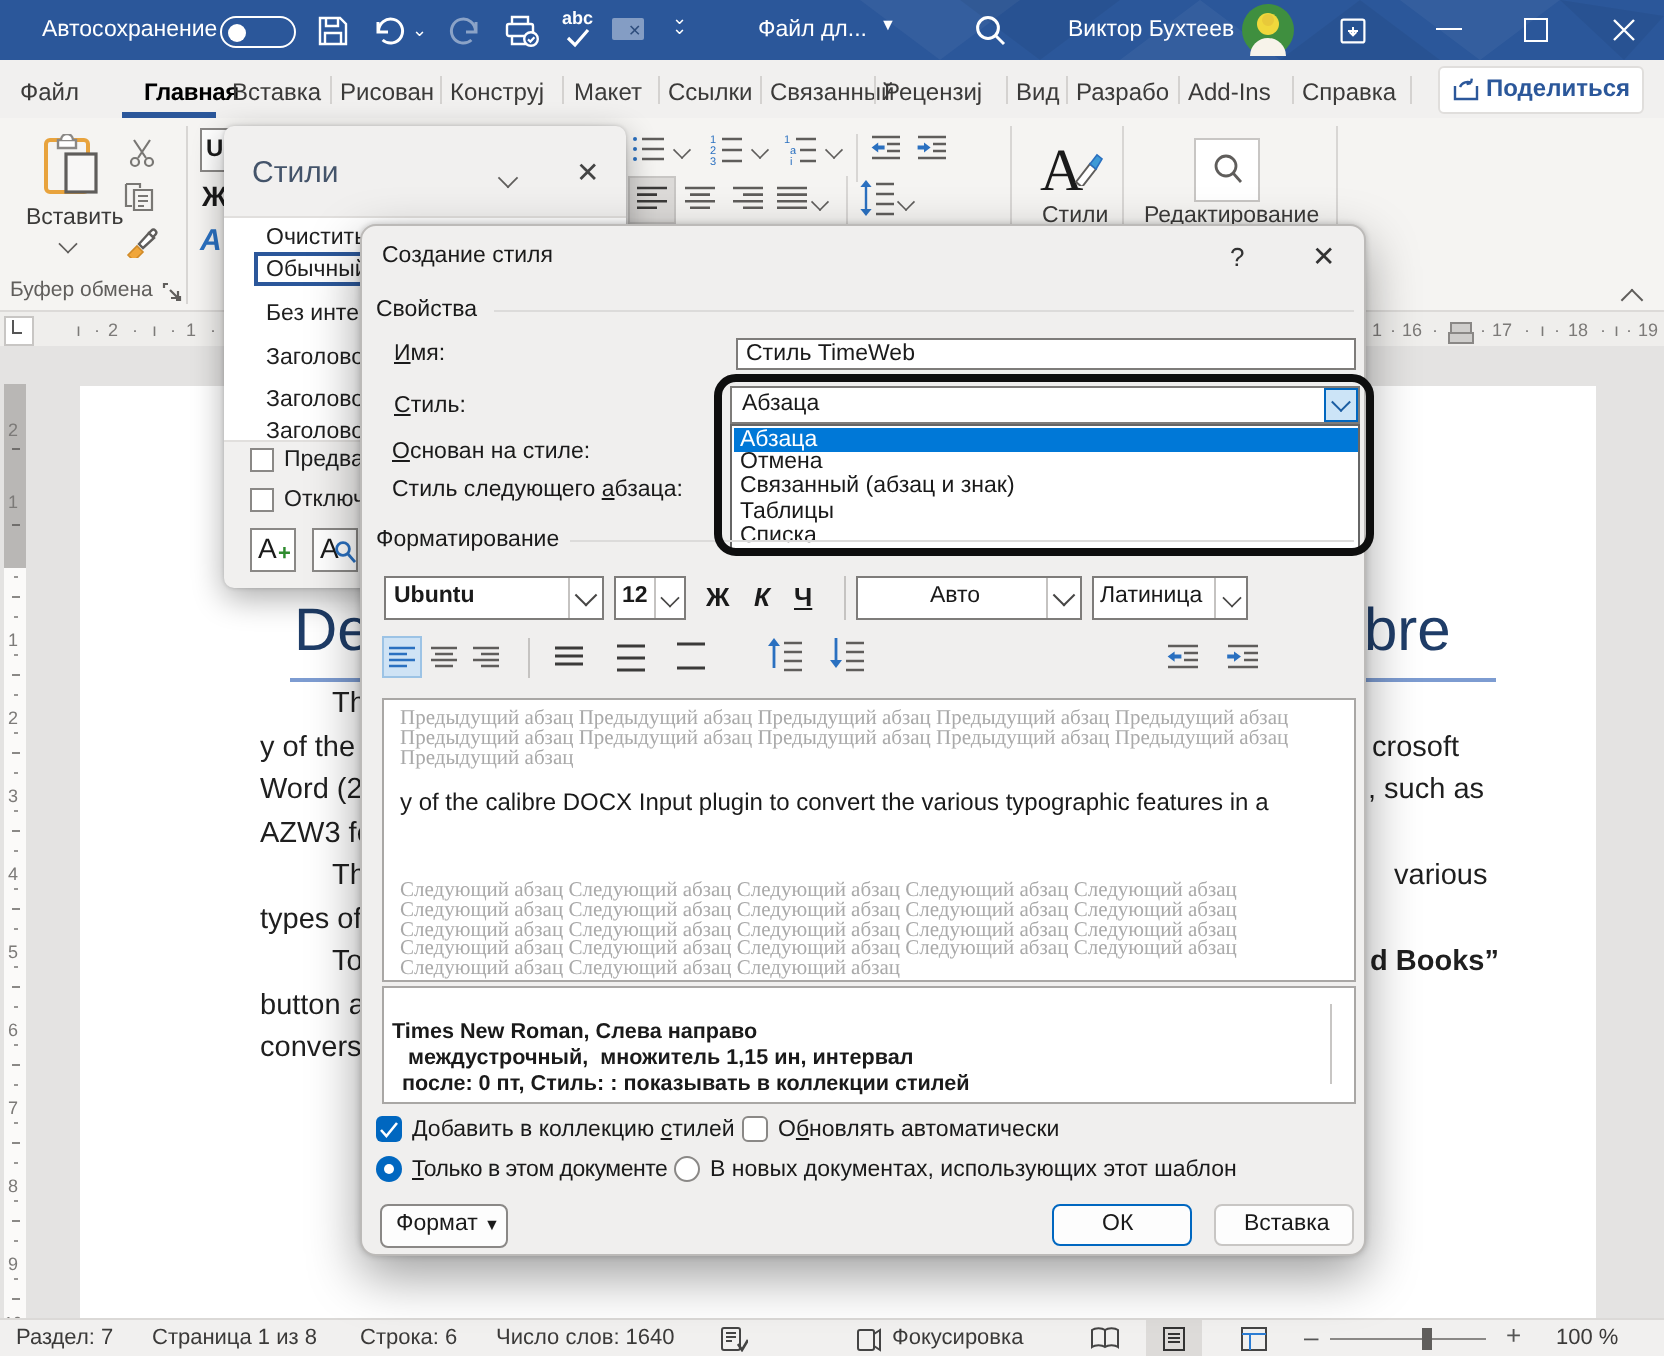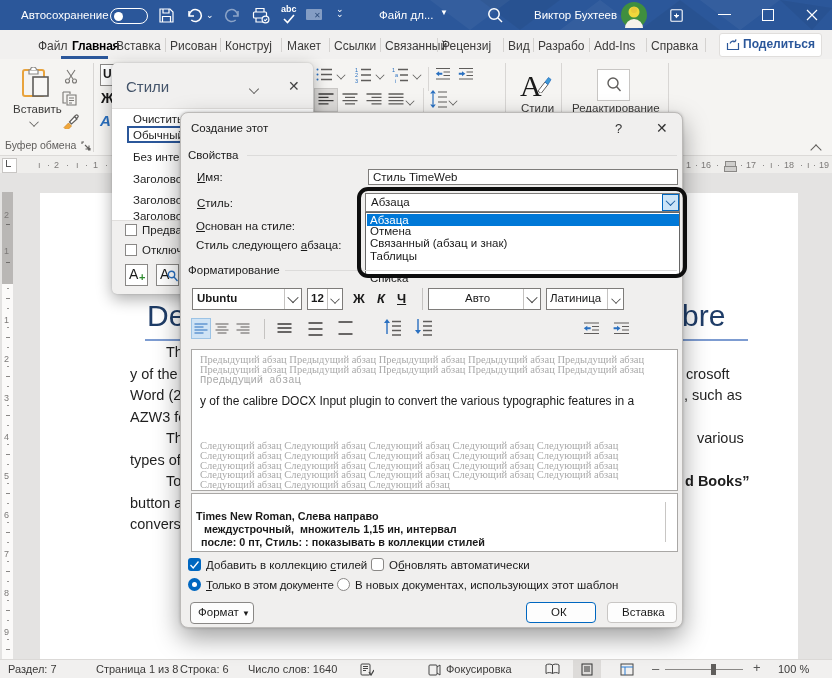--- a/index.html
+++ b/index.html
@@ -228,7 +228,7 @@
 </div>
 
 <div id="tabs" class="abs">
-  <div class="tab" style="left:10px;margin-left:28px;">Файл</div>
+  <div class="tab" style="left:10px;">Файл</div>
   <div class="tab" style="left:72px;color:#000000;font-weight:bold;letter-spacing:-0.2px;">Главная</div>
   <div class="abs" style="left:61px;top:26px;width:47px;height:2.6px;background:#2b579a;"></div>
   <div class="tab" style="left:116px;">Вставка</div>

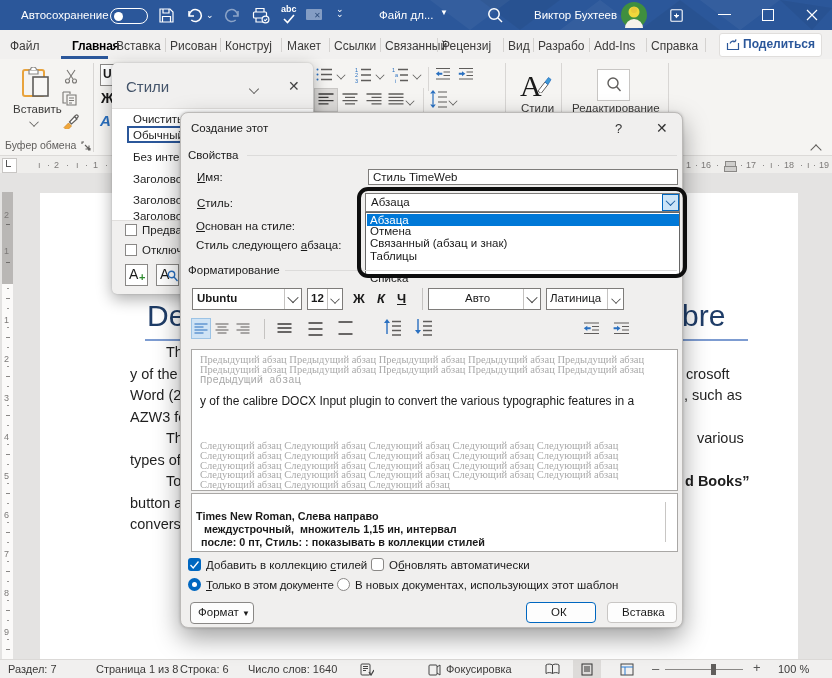--- a/index.html
+++ b/index.html
@@ -471,7 +471,7 @@
 </div>
 
 <div id="dialog" class="abs">
-  <div class="lbl" style="left:10px;top:9px;">Создание этот</div>
+  <div class="lbl" style="left:10px;top:9px;">Создание стиля</div>
   <div class="lbl" style="left:434px;top:8px;font-size:13px;color:#333;">?</div>
   <div class="lbl" style="left:475px;top:7px;font-size:14px;color:#333;">✕</div>
 

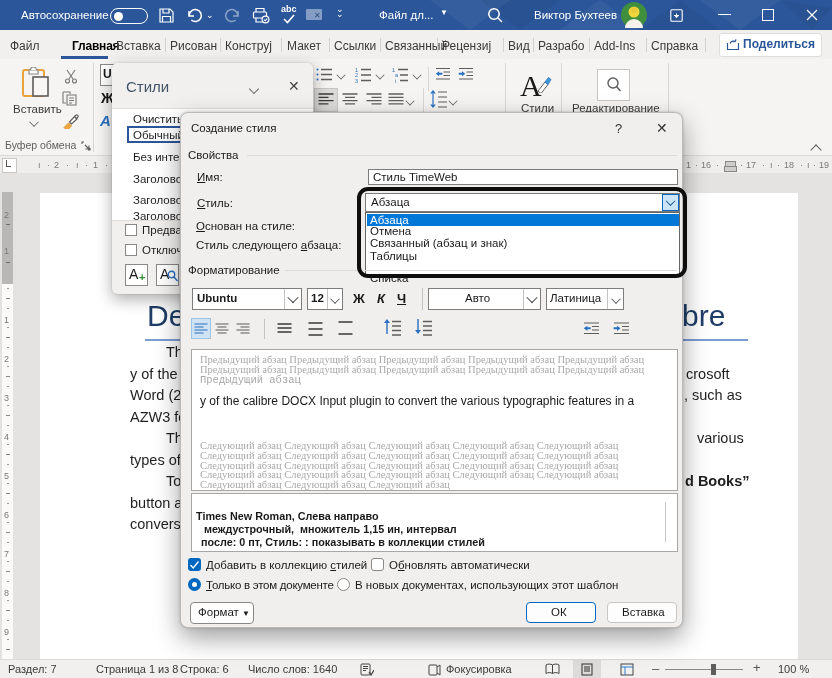--- a/index.html
+++ b/index.html
@@ -494,7 +494,7 @@
     <div class="abs" style="left:4px;top:12.5px;">Отмена</div>
     <div class="abs" style="left:4px;top:25px;">Связанный (абзац и знак)</div>
     <div class="abs" style="left:4px;top:37.5px;">Таблицы</div>
-    <div class="abs" style="left:4px;top:50px;margin-top:10px;">Списка</div>
+    <div class="abs" style="left:4px;top:50px;">Списка</div>
   </div>
   <div class="lbl" style="left:15px;top:107px;"><span class="u">О</span>снован на стиле:</div>
   <div class="lbl" style="left:15px;top:126px;">Стиль следующего <span class="u">а</span>бзаца:</div>

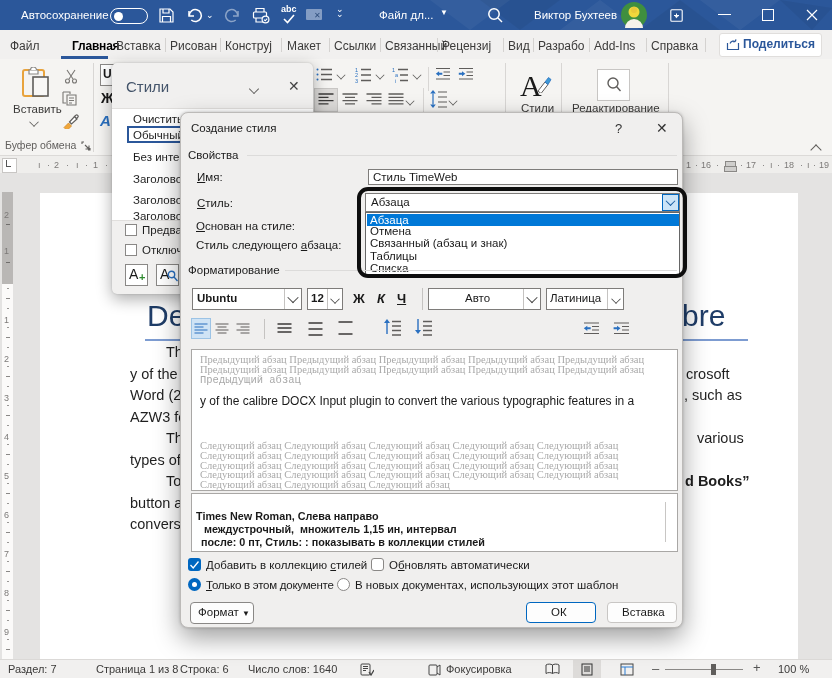--- a/index.html
+++ b/index.html
@@ -581,7 +581,7 @@
   <div class="abs" style="left:10px;top:236px;width:487px;height:142px;background:#fff;border:1px solid #a9a7a5;box-sizing:border-box;overflow:hidden;">
     <div class="abs nw" style="left:8px;top:4px;font-family:'Liberation Serif',serif;font-size:10.5px;color:#a9a9a9;">Предыдущий абзац Предыдущий абзац Предыдущий абзац Предыдущий абзац Предыдущий абзац</div>
     <div class="abs nw" style="left:8px;top:13.8px;font-family:'Liberation Serif',serif;font-size:10.5px;color:#a9a9a9;">Предыдущий абзац Предыдущий абзац Предыдущий абзац Предыдущий абзац Предыдущий абзац</div>
-    <div class="abs nw" style="left:8px;top:23.6px;font-family:Liberation Mono, monospace;font-size:10.5px;color:#a9a9a9;">Предыдущий абзац</div>
+    <div class="abs nw" style="left:8px;top:23.6px;font-family:Liberation Serif, serif;font-size:10.5px;color:#a9a9a9;">Предыдущий абзац</div>
     <div class="abs nw" style="left:8px;top:44px;font-size:12px;color:#1a1a1a;">y of the calibre DOCX Input plugin to convert the various typographic features in a</div>
     <div class="abs" style="left:8px;top:91px;width:462px;font-family:'Liberation Serif',serif;font-size:10.5px;line-height:9.8px;color:#a9a9a9;">Следующий абзац Следующий абзац Следующий абзац Следующий абзац Следующий абзац Следующий абзац Следующий абзац Следующий абзац Следующий абзац Следующий абзац Следующий абзац Следующий абзац Следующий абзац Следующий абзац Следующий абзац Следующий абзац Следующий абзац Следующий абзац Следующий абзац Следующий абзац Следующий абзац Следующий абзац Следующий абзац</div>
   </div>

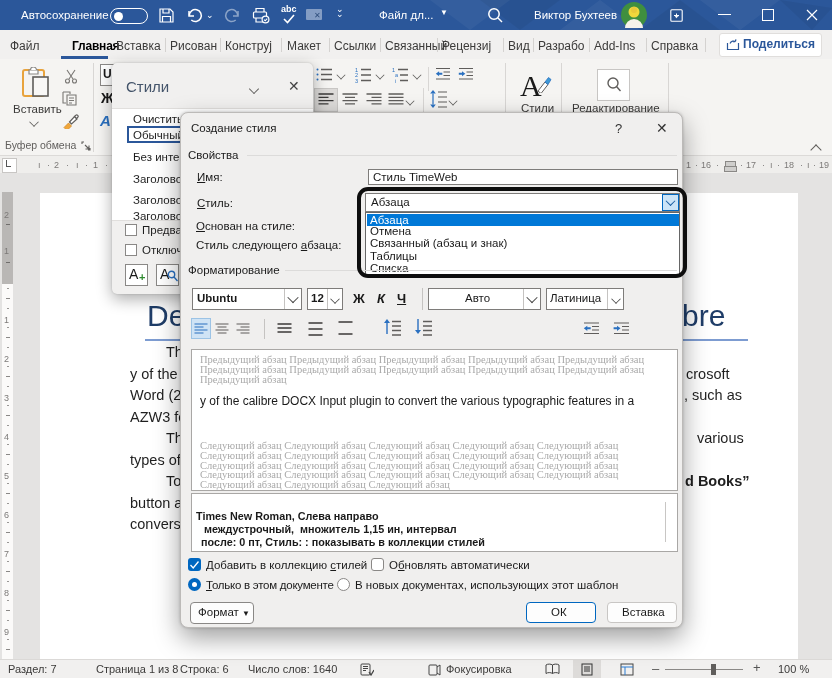--- a/index.html
+++ b/index.html
@@ -407,7 +407,7 @@
 
 <div id="status" class="abs">
   <div class="s" style="left:8px;">Раздел: 7</div>
-  <div class="s" style="left:96px;text-align:center;">Страница 1 из 8</div>
+  <div class="s" style="left:76px;text-align:center;">Страница 1 из 8</div>
   <div class="s" style="left:180px;">Строка: 6</div>
   <div class="s" style="left:248px;">Число слов: 1640</div>
   <svg class="abs" style="left:360px;top:3px" width="14" height="13" viewBox="0 0 14 13" fill="none" stroke="#444" stroke-width="1">

